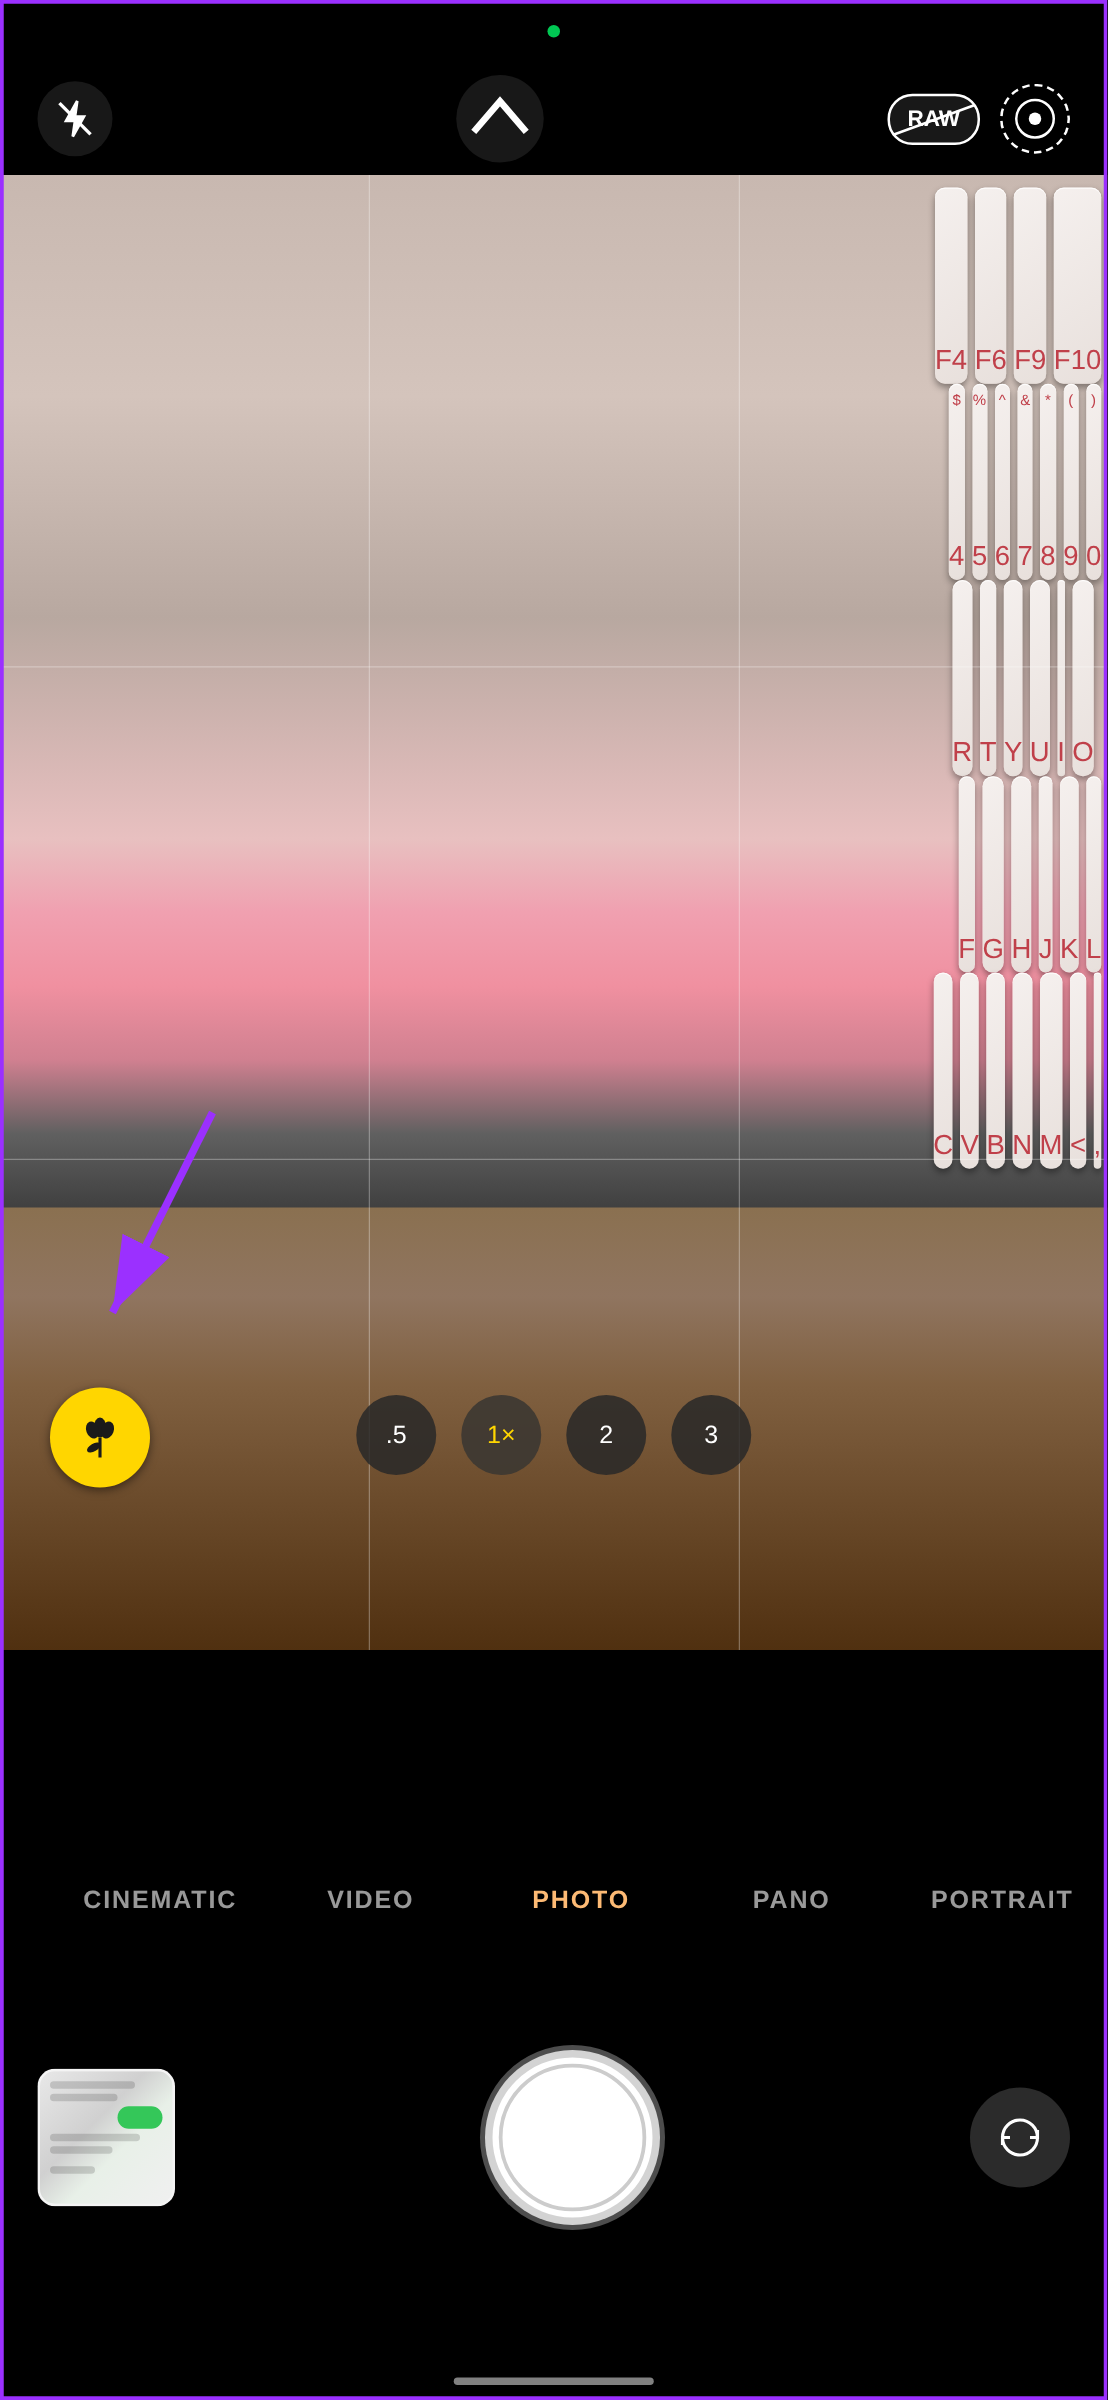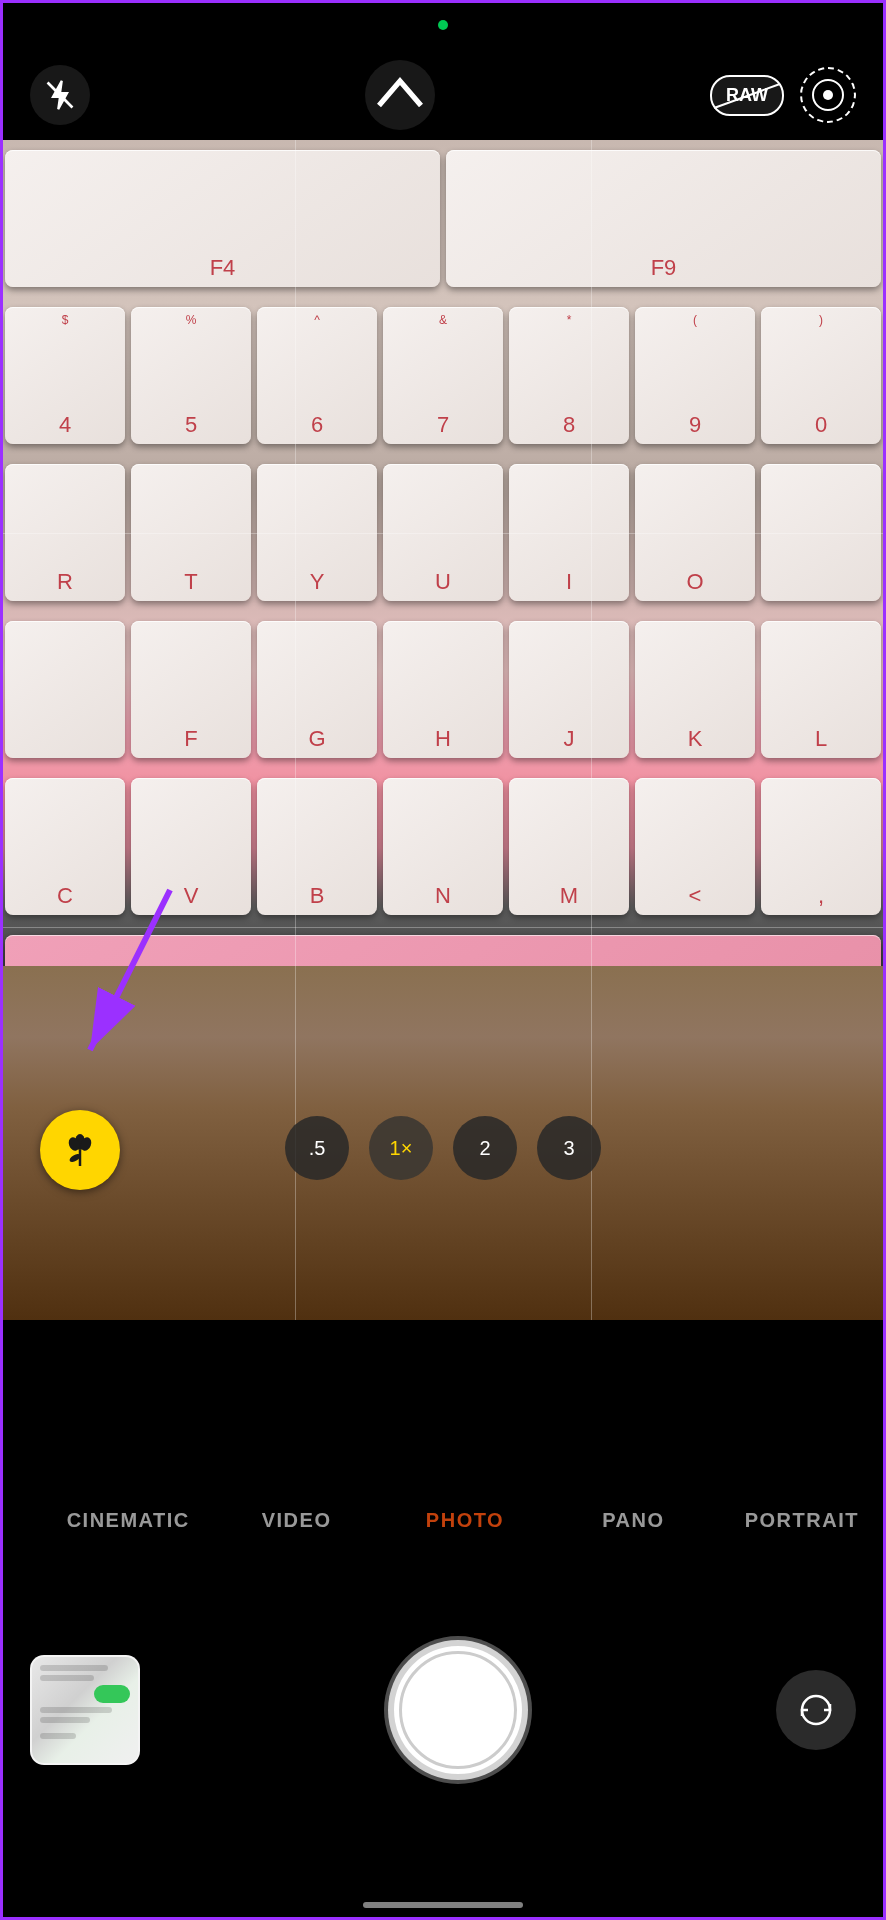--- a/index.html
+++ b/index.html
@@ -185,8 +185,9 @@
       height: 75%;
       display: flex;
       flex-direction: column;
-      gap: 20px;
+      gap: 0;
       padding: 10px 5px;
+      align-items: flex-end;
     }
 
     .key-row {

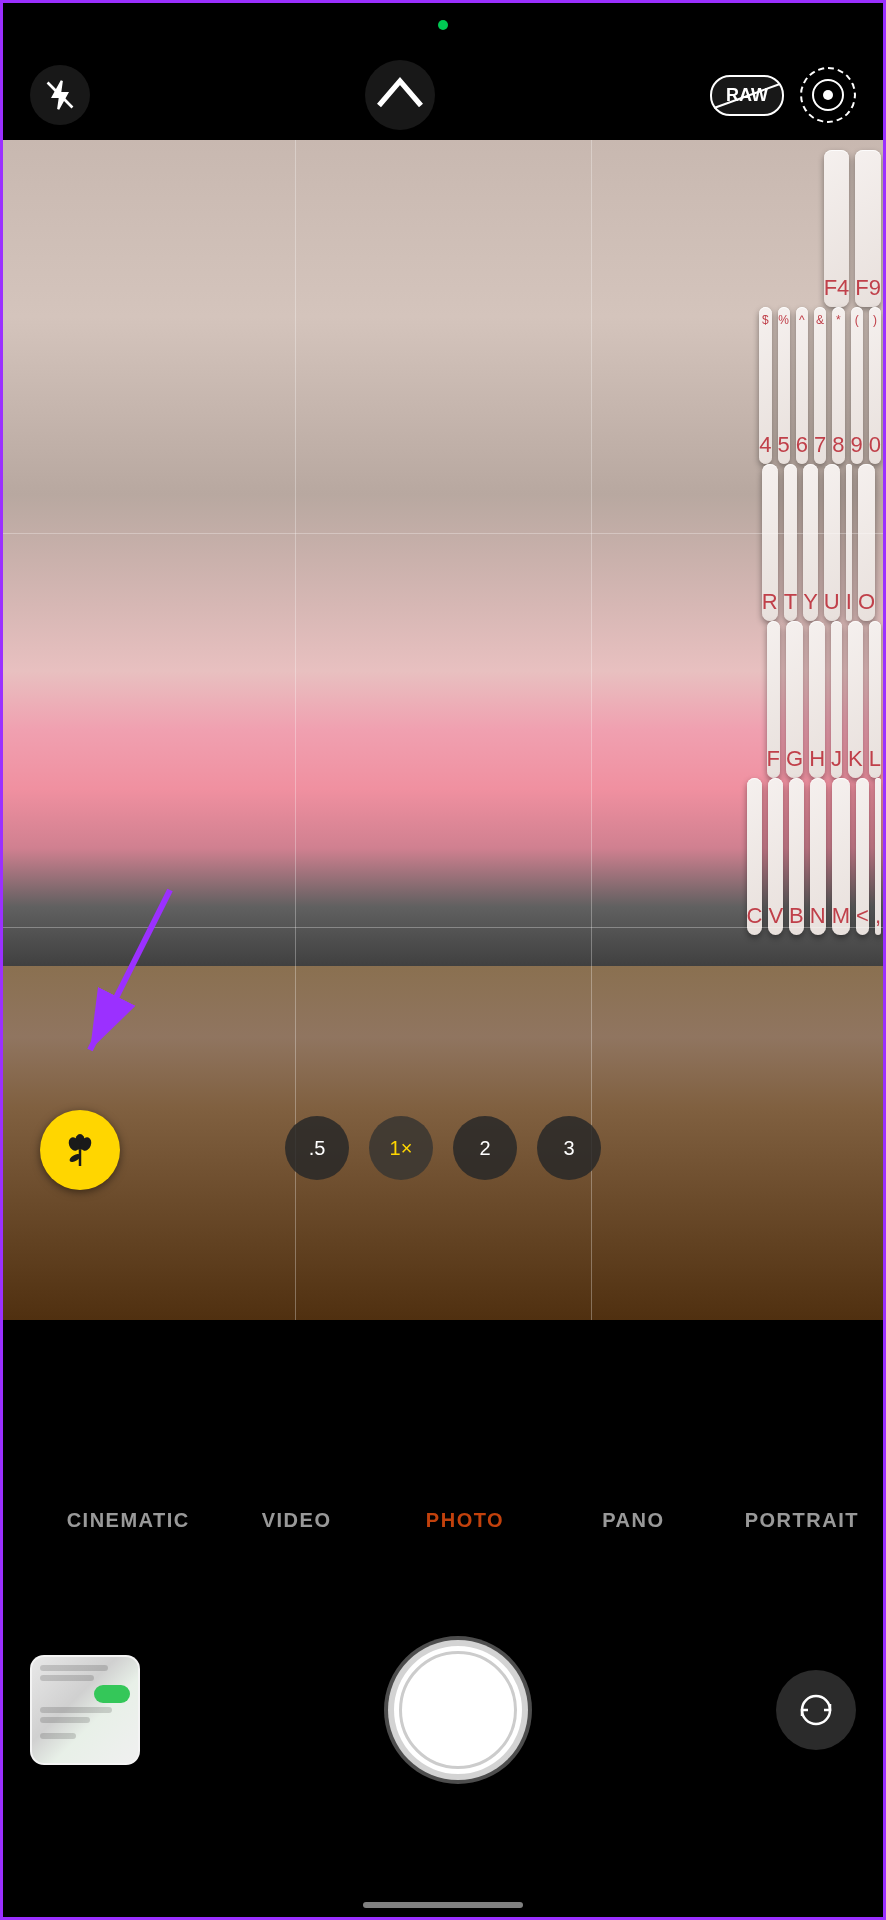--- a/index.html
+++ b/index.html
@@ -502,6 +502,9 @@
       <div class="key-row">
         <div class="key">
             <span class="key-label">F4</span>
+          </div>
+        <div class="key">
+            <span class="key-label">F6</span>
           </div>
         <div class="key">
             <span class="key-label">F9</span>

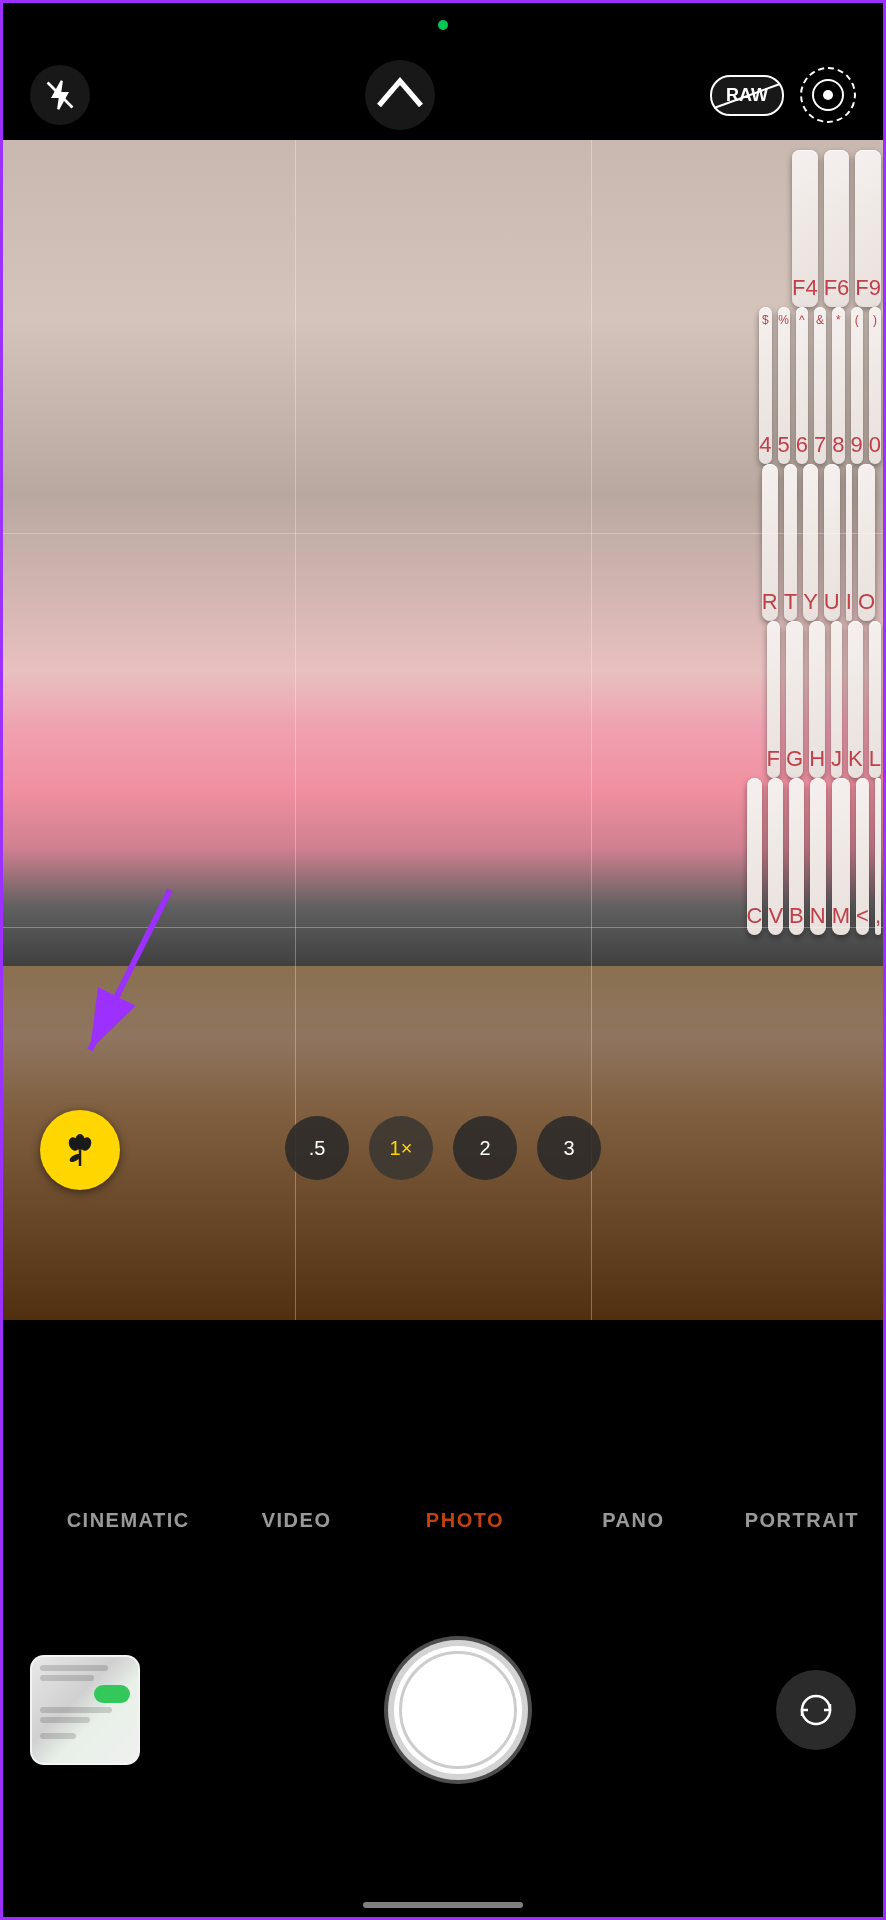--- a/index.html
+++ b/index.html
@@ -508,6 +508,9 @@
           </div>
         <div class="key">
             <span class="key-label">F9</span>
+          </div>
+        <div class="key">
+            <span class="key-label">F10</span>
           </div>
       </div>
 

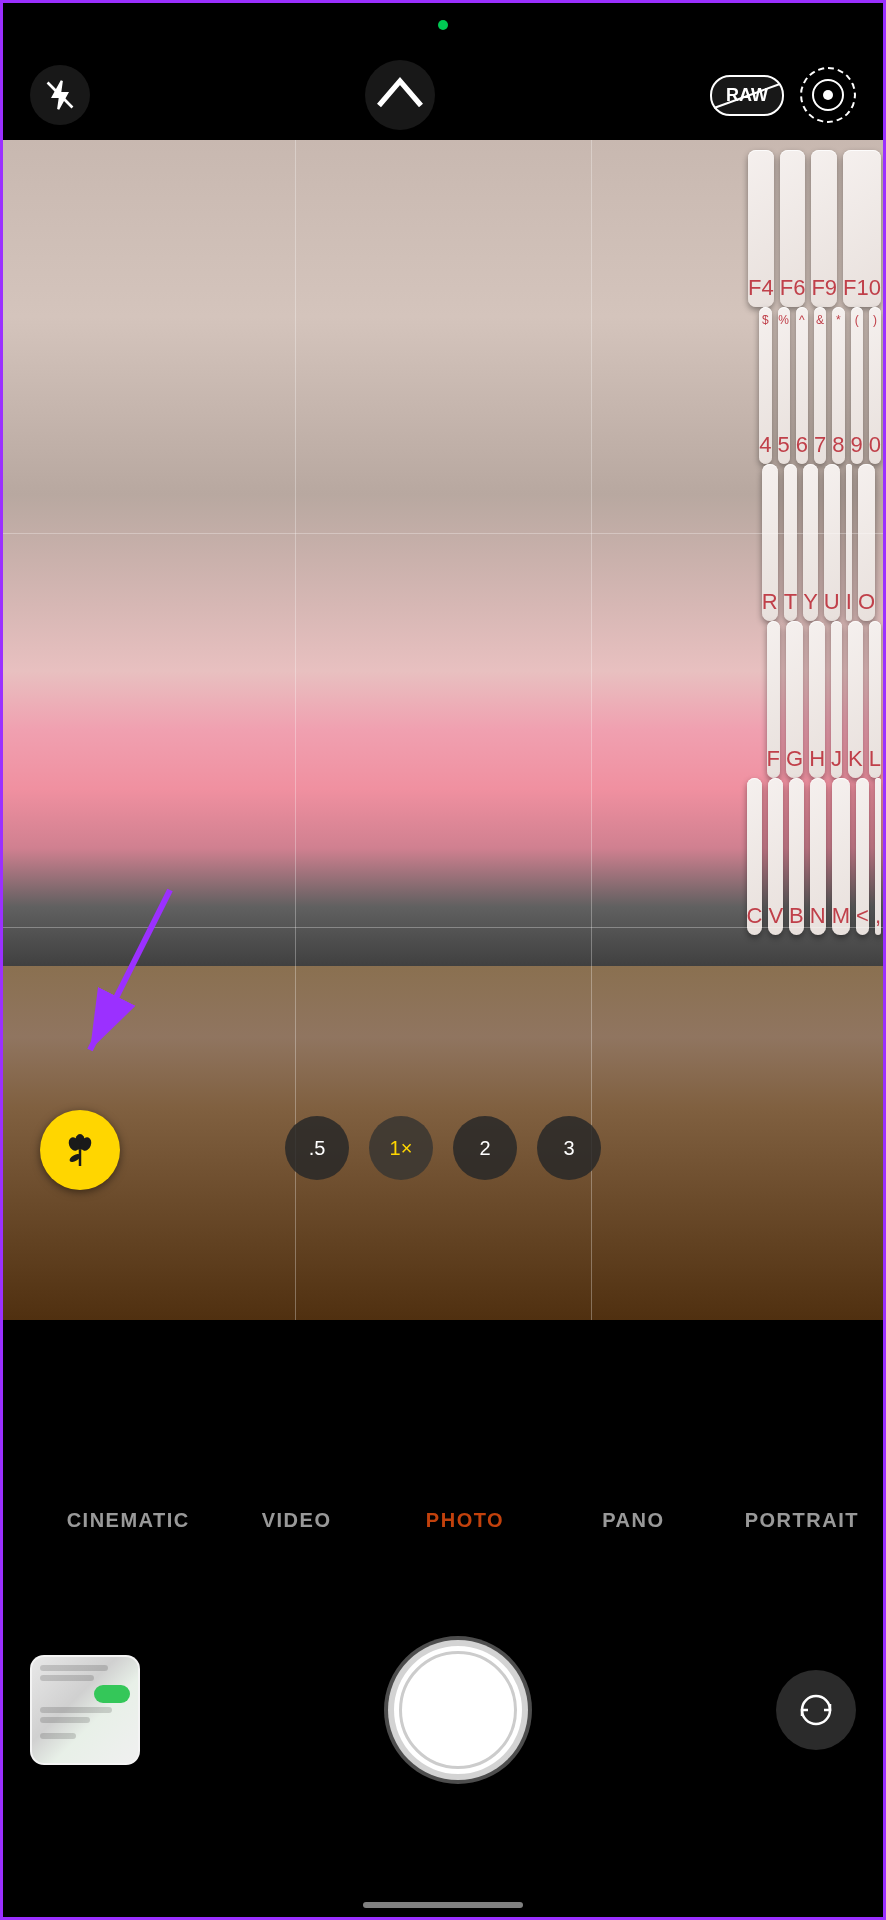--- a/index.html
+++ b/index.html
@@ -336,7 +336,7 @@
     }
 
     .mode-item.active {
-      color: #c2410c;
+      color: #fdba74;
     }
 
     

